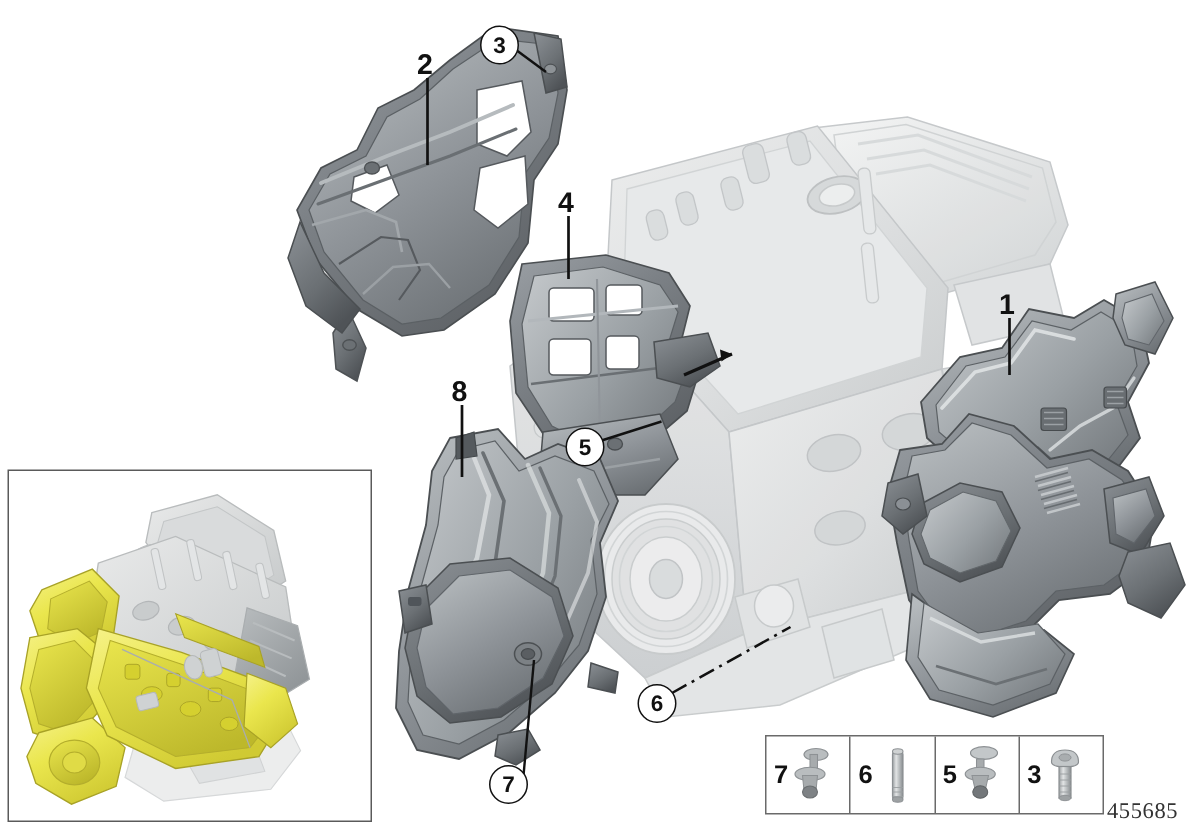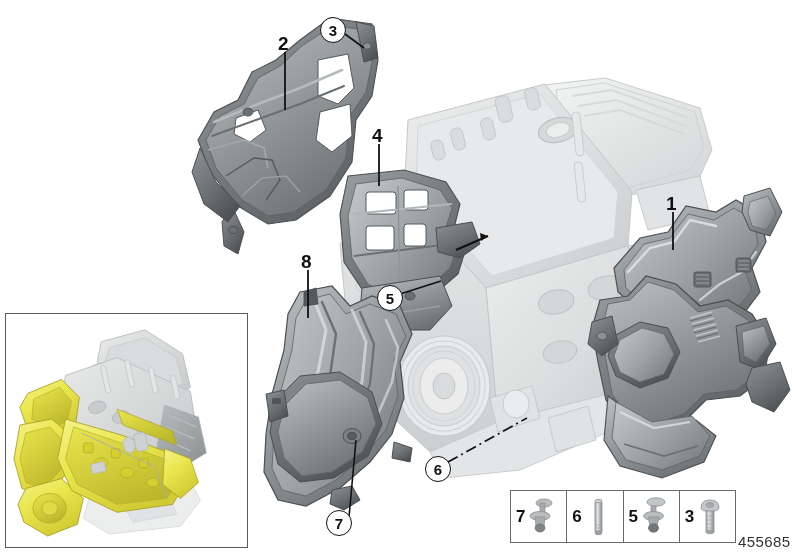--- a/index.html
+++ b/index.html
@@ -39,7 +39,7 @@
   .legend-cell .ico{width:28px;height:44px;}
   #diagram-id{
     position:absolute;left:738px;top:533px;
-    font-family:Liberation Sans, sans-serif;font-size:15px;color:#333;letter-spacing:.4px;
+    font-family:Liberation Serif, serif;font-size:15px;color:#333;letter-spacing:.4px;
   }
 </style>
 </head>

